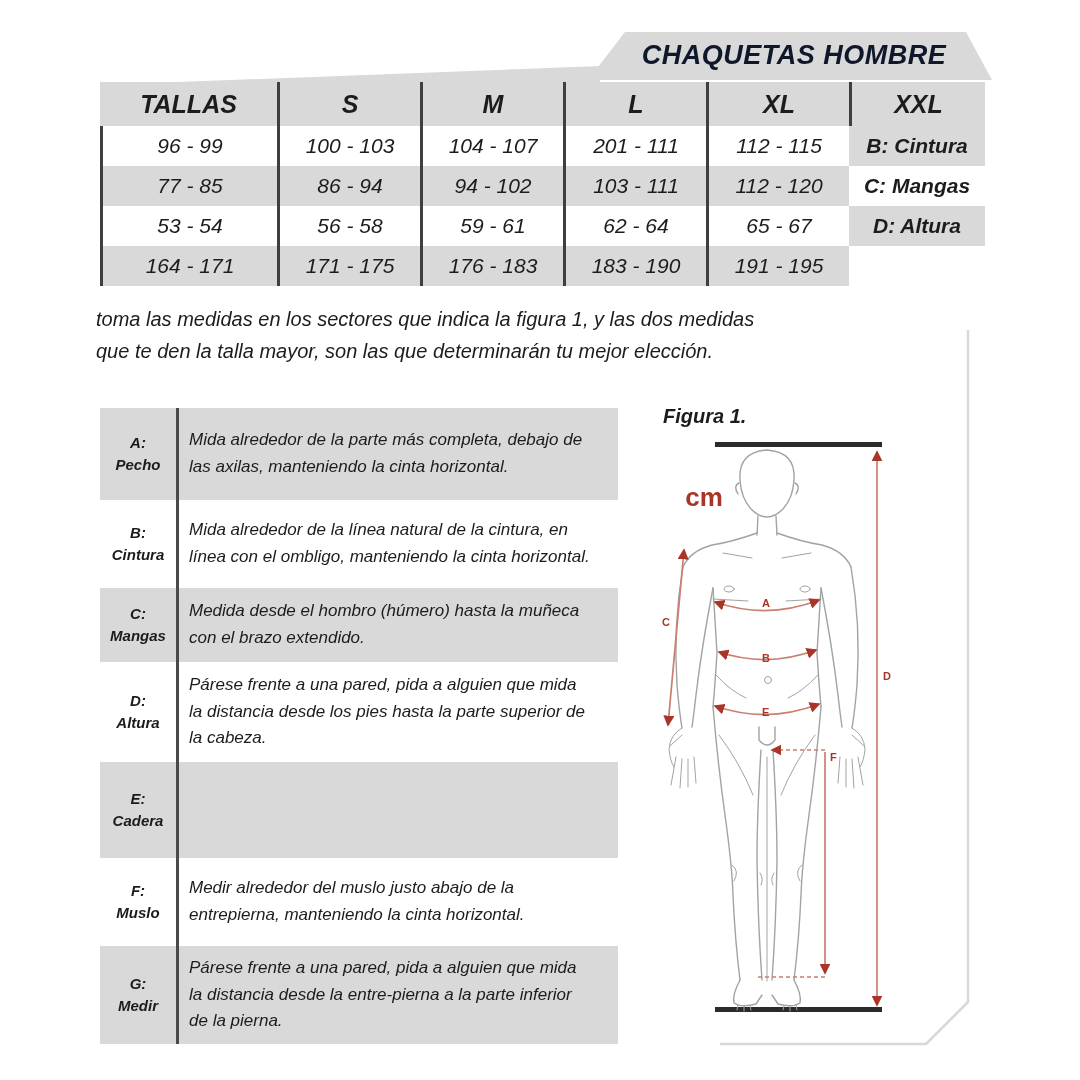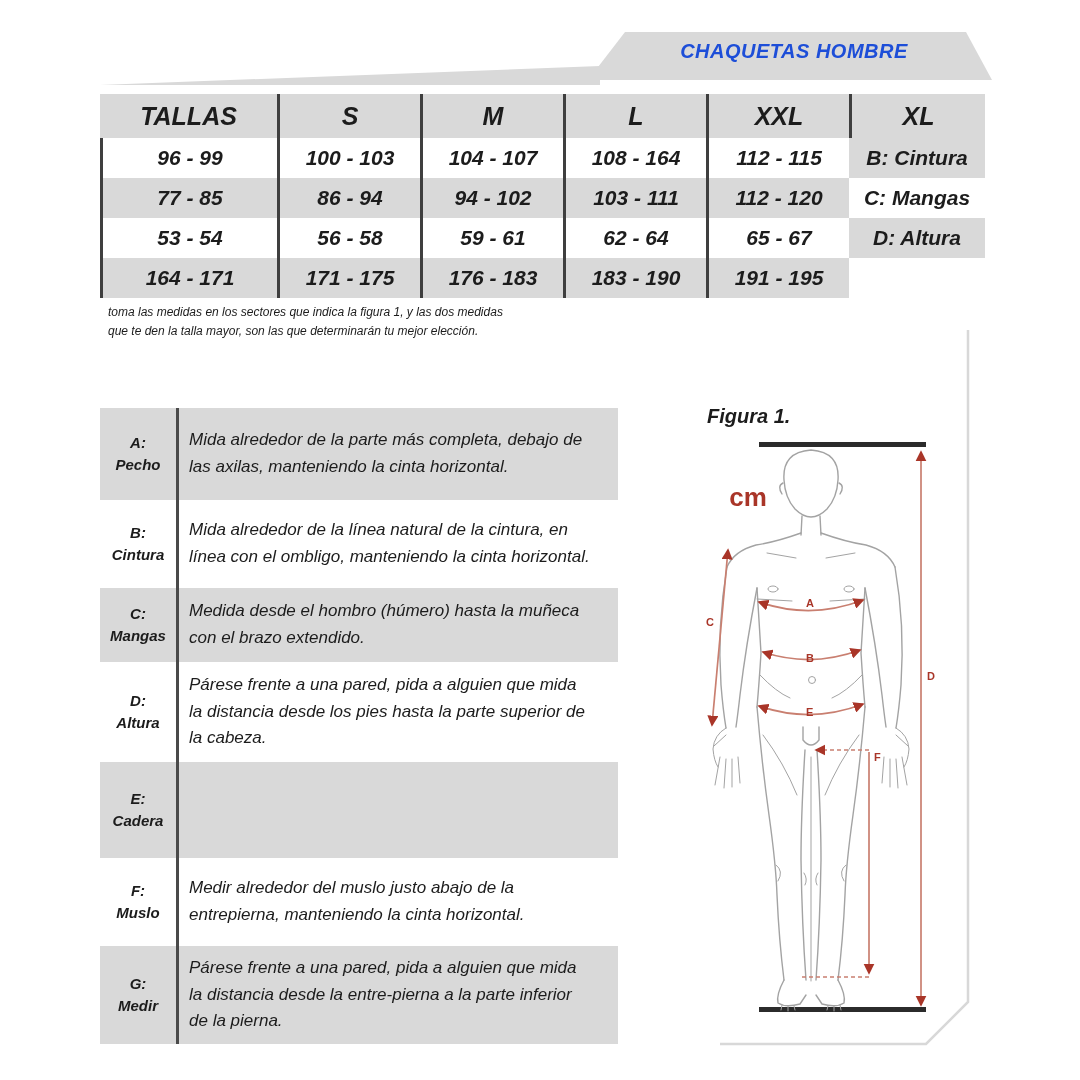--- a/index.html
+++ b/index.html
@@ -20,8 +20,8 @@
   .bg-svg{position:absolute;left:0;top:0;z-index:0;}
   .banner-title{
     position:absolute;left:608px;top:40px;width:372px;z-index:2;
-    text-align:center;font-size:20px;font-weight:bold;font-style:italic;
-    letter-spacing:0.5px;color:#1d4ed8;
+    text-align:center;font-size:27px;font-weight:bold;font-style:italic;
+    letter-spacing:0.5px;color:#0f172a;
   }
   
   .size-table{

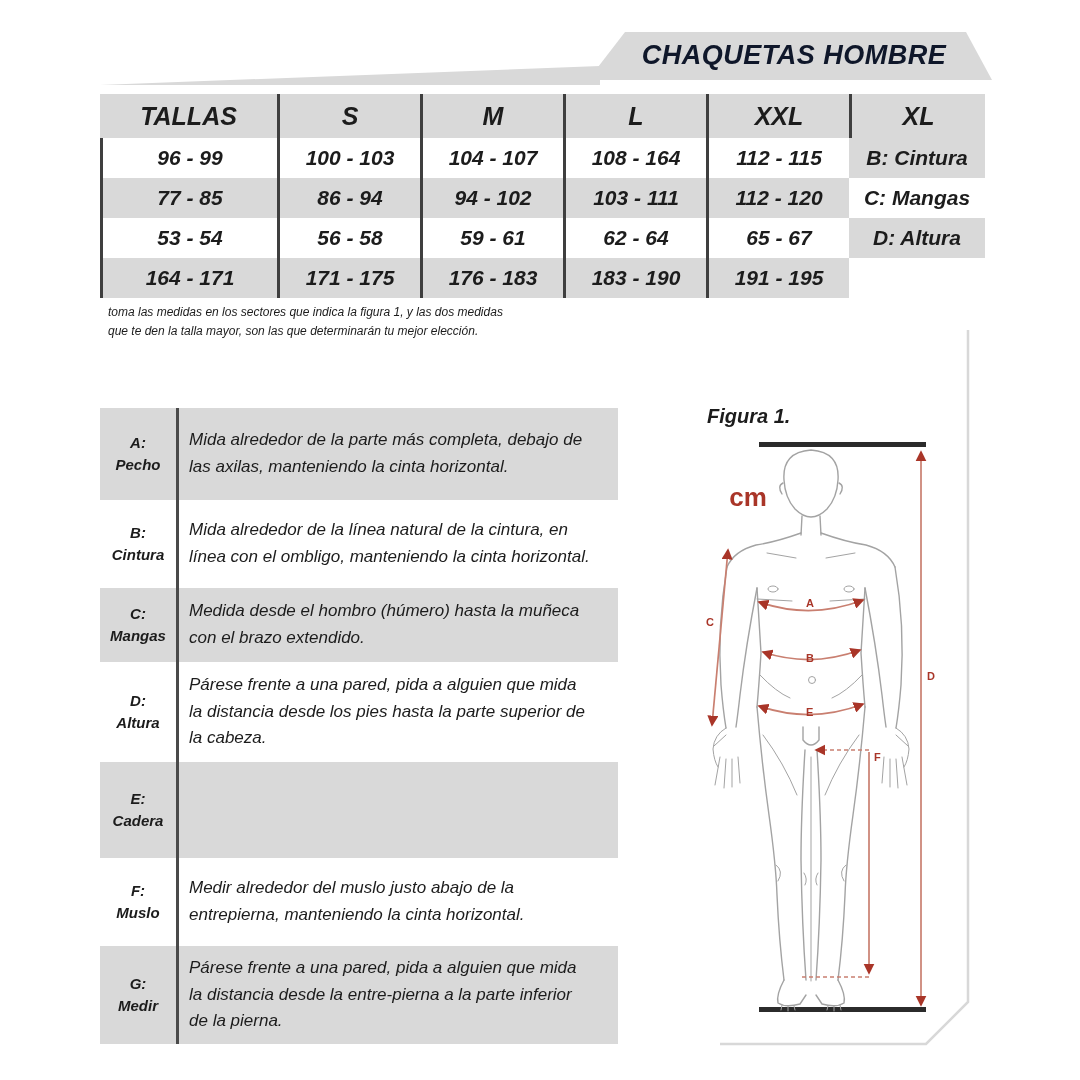--- a/index.html
+++ b/index.html
@@ -25,7 +25,7 @@
   }
   
   .size-table{
-    position:absolute;left:100px;top:94px;width:885px;z-index:1;
+    position:absolute;left:100px;top:82px;width:885px;z-index:1;
     display:grid;grid-template-columns:177px 143px 143px 143px 143px 136px;
     font-style:italic;
   }

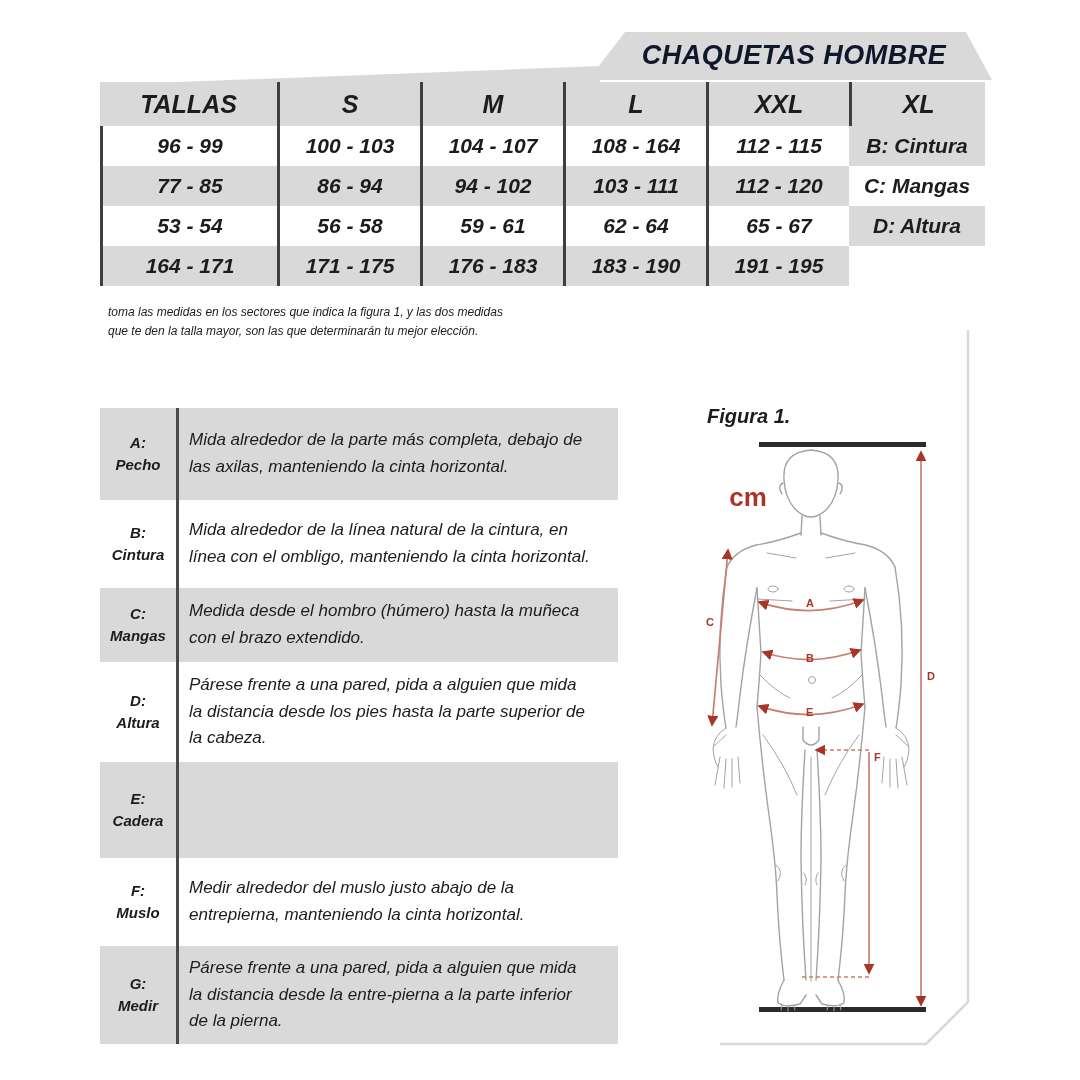--- a/index.html
+++ b/index.html
@@ -83,8 +83,8 @@
   <div class="cell head bg-g vline">S</div>
   <div class="cell head bg-g vline">M</div>
   <div class="cell head bg-g vline">L</div>
+  <div class="cell head bg-g vline">XL</div>
   <div class="cell head bg-g vline">XXL</div>
-  <div class="cell head bg-g vline">XL</div>
 
   <div class="cell vline">96 - 99</div>
   <div class="cell vline">100 - 103</div>

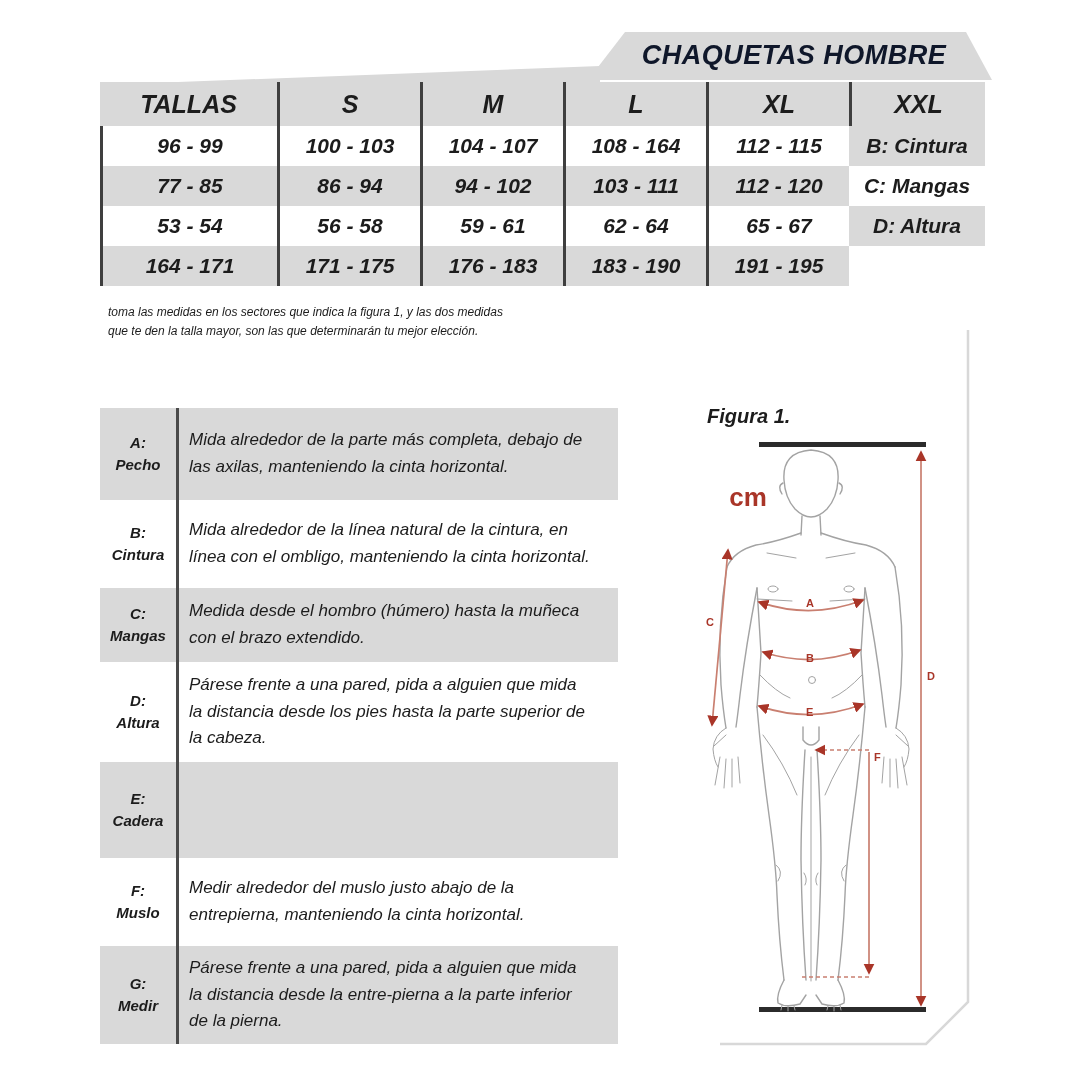--- a/index.html
+++ b/index.html
@@ -31,7 +31,7 @@
   }
   .size-table .cell{
     height:40px;display:flex;align-items:center;justify-content:center;
-    font-size:21px;box-sizing:border-box;white-space:nowrap;font-weight:bold;
+    font-size:21px;box-sizing:border-box;white-space:nowrap;
   }
   .size-table .head{height:44px;font-weight:bold;font-size:25px;}
   .size-table .rowlabel{font-weight:bold;}

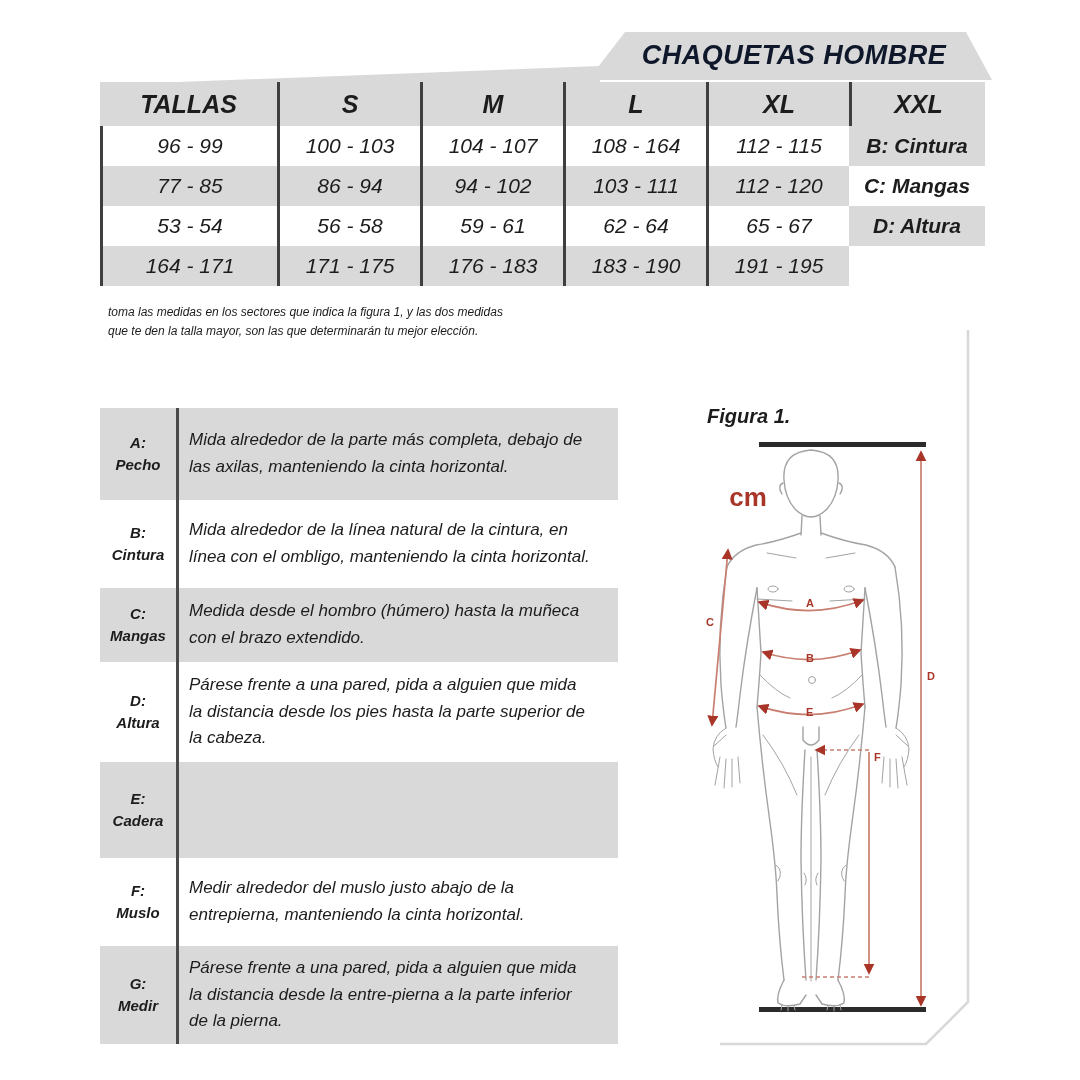--- a/index.html
+++ b/index.html
@@ -89,7 +89,7 @@
   <div class="cell vline">96 - 99</div>
   <div class="cell vline">100 - 103</div>
   <div class="cell vline">104 - 107</div>
-  <div class="cell vline">108 - 164</div>
+  <div class="cell vline">201 - 111</div>
   <div class="cell vline">112 - 115</div>
 
   <div class="cell rowlabel bg-g">B: Cintura</div>

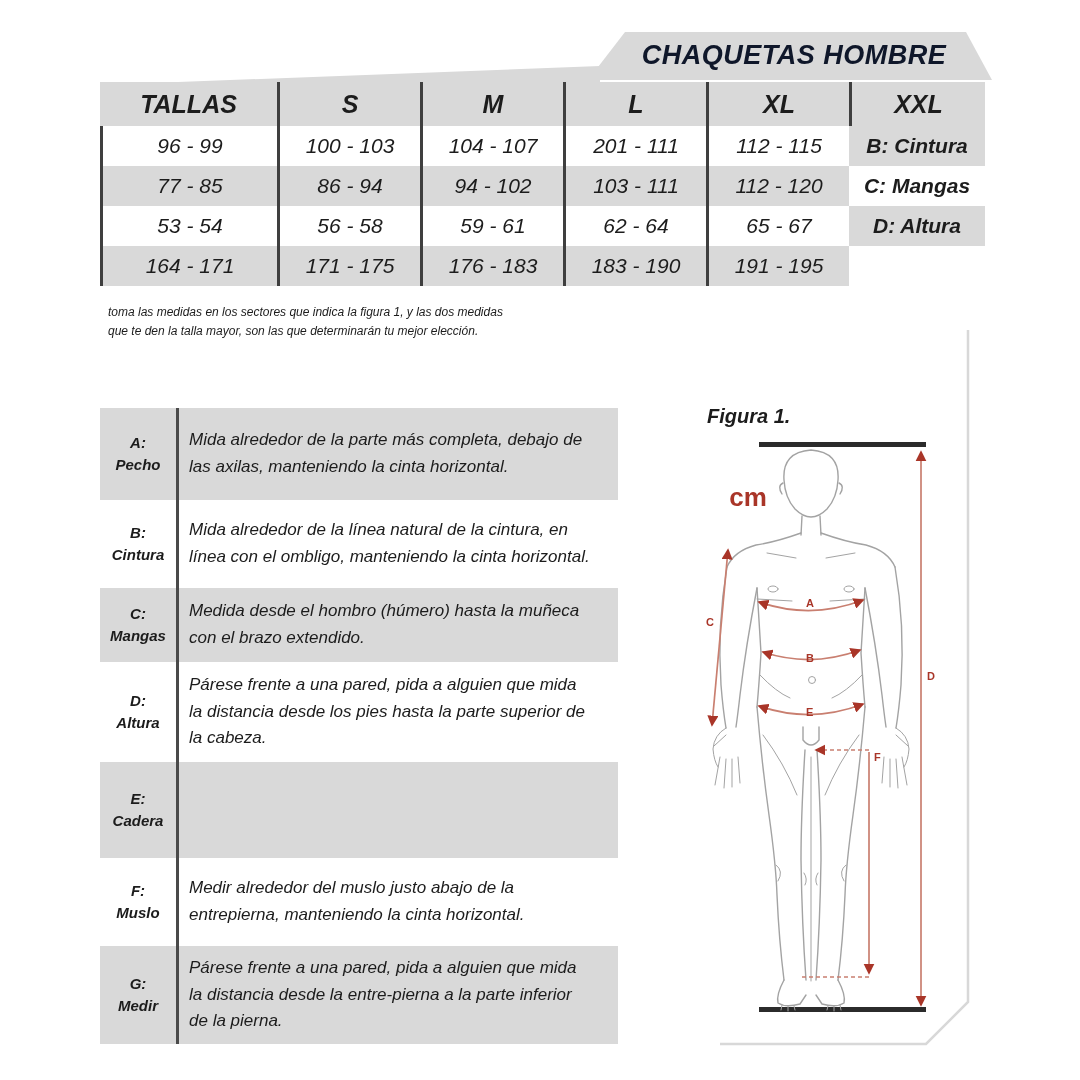--- a/index.html
+++ b/index.html
@@ -39,8 +39,8 @@
   .vline{border-left:3px solid var(--divider-dark);}
   
   .note{
-    position:absolute;left:108px;top:303px;width:810px;z-index:1;
-    font-style:italic;font-size:12px;line-height:1.62;
+    position:absolute;left:96px;top:303px;width:810px;z-index:1;
+    font-style:italic;font-size:20px;line-height:1.62;
   }
   
   .guide{position:absolute;left:100px;top:408px;width:518px;z-index:1;}

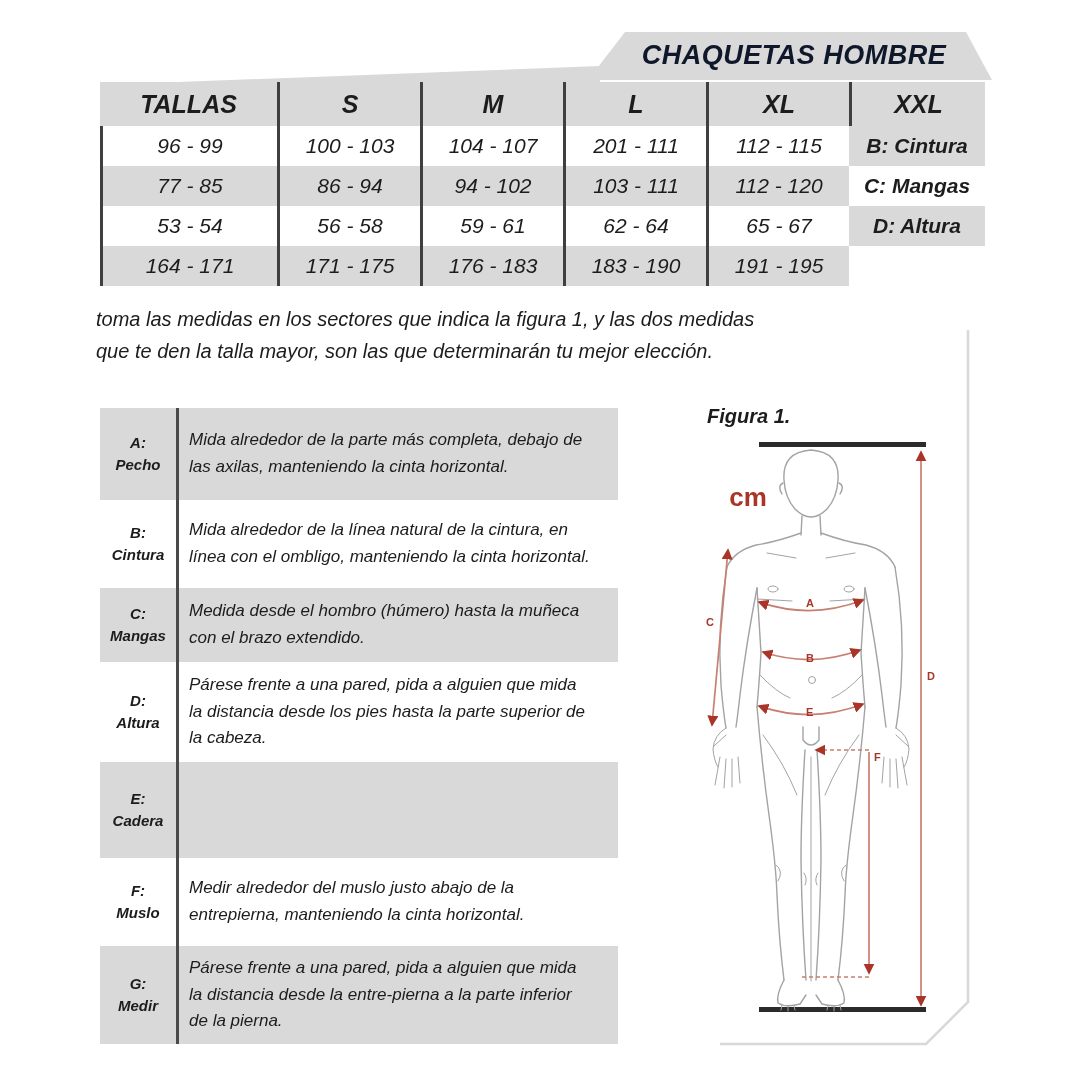--- a/index.html
+++ b/index.html
@@ -57,7 +57,7 @@
   .r-a{min-height:92px}.r-b{min-height:88px}.r-c{min-height:74px}.r-d{min-height:100px}
   .r-e{min-height:96px}.r-f{min-height:88px}.r-g{min-height:98px}
   
-  .figure-box{position:absolute;left:664px;top:395px;width:320px;height:660px;z-index:1;}
+  .figure-box{position:absolute;left:620px;top:395px;width:320px;height:660px;z-index:1;}
   .outline{fill:none;stroke:var(--outline-gray);stroke-width:1.4;stroke-linecap:round;stroke-linejoin:round;}
   .outline-thin{fill:none;stroke:var(--outline-gray);stroke-width:1;stroke-linecap:round;}
   .redline{fill:none;stroke:var(--line-red);stroke-width:1.7;}

